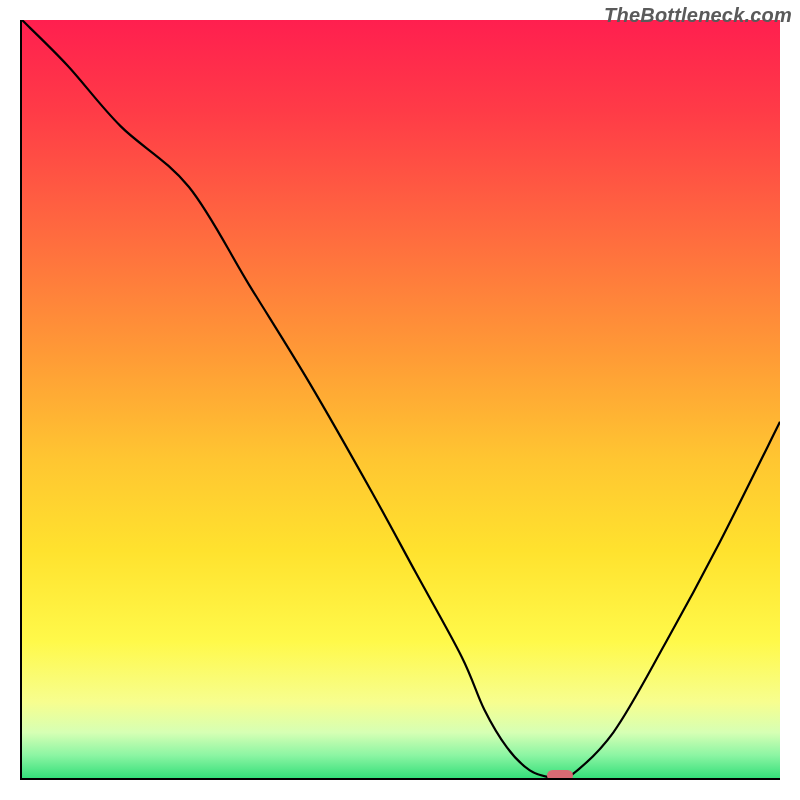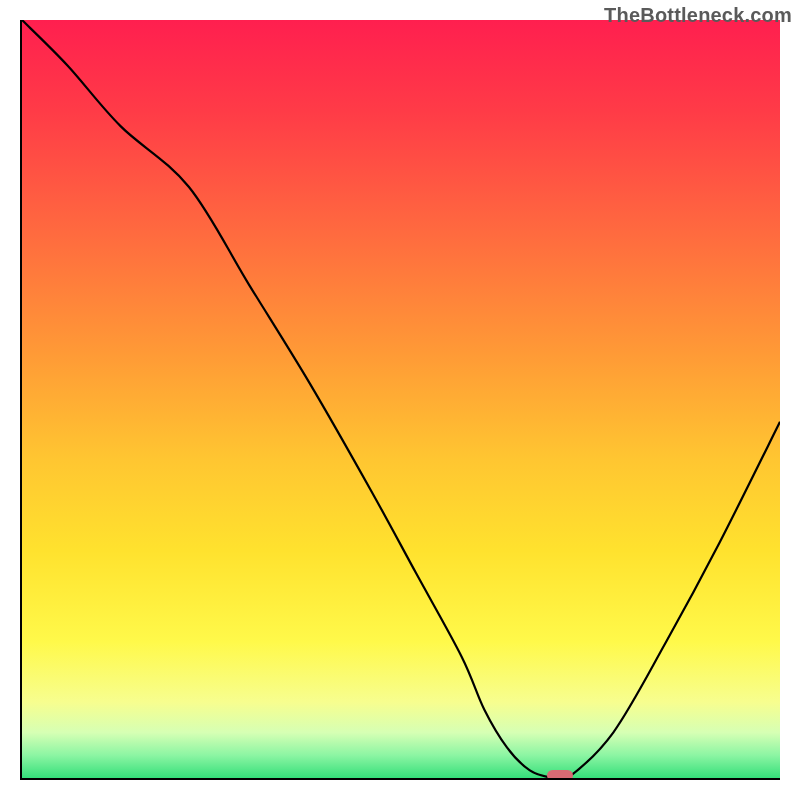--- a/index.html
+++ b/index.html
@@ -15,6 +15,7 @@
     position: relative;
     width: 800px;
     height: 800px;
+    font-style: italic;
   }
   .watermark {
     position: absolute;

